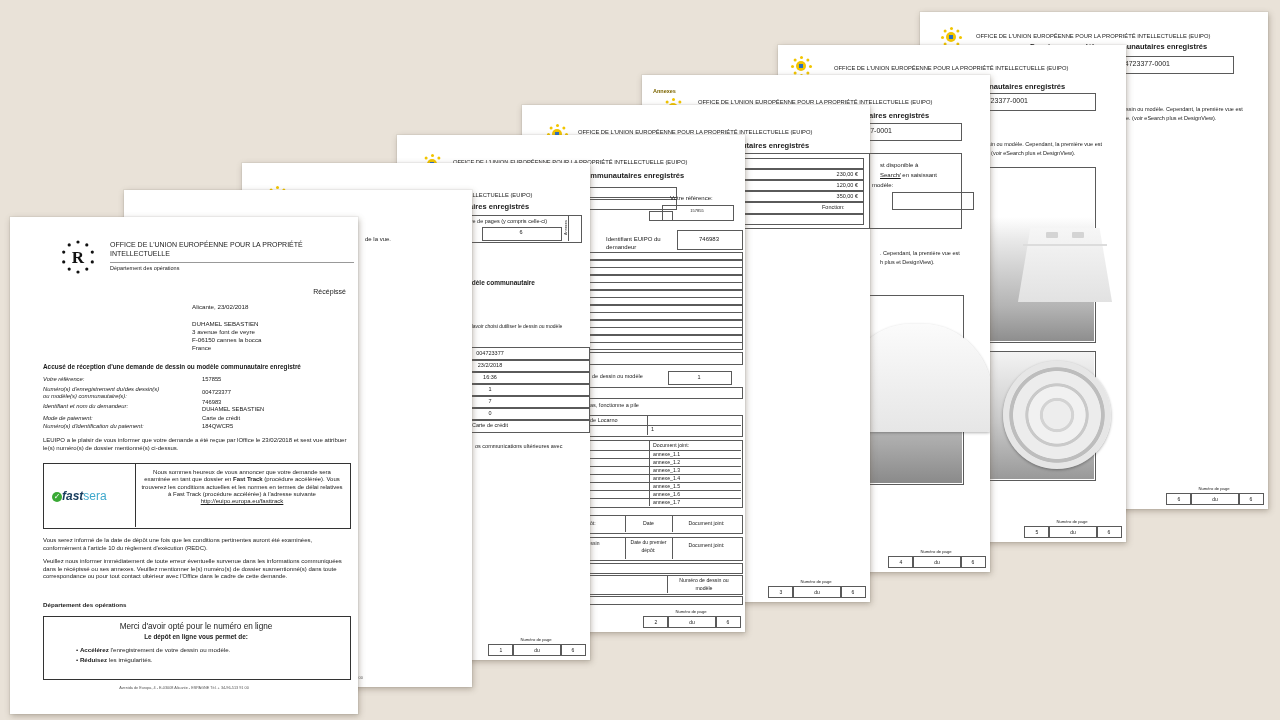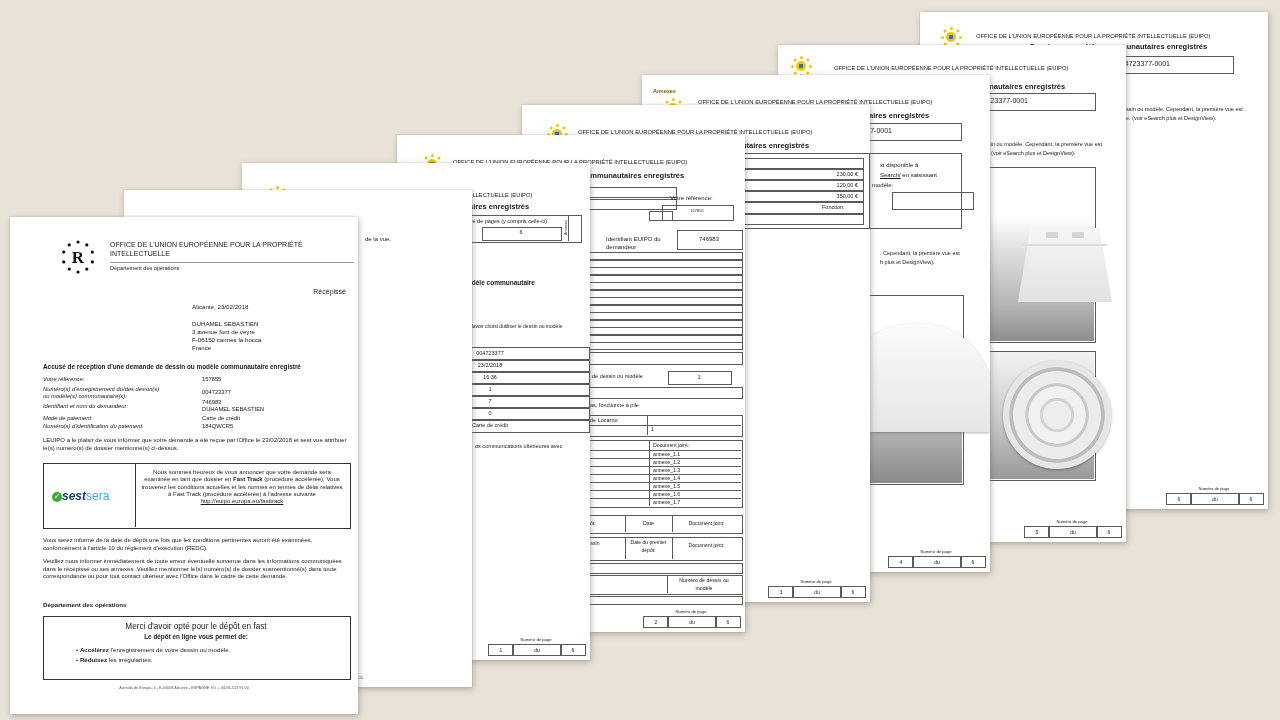--- a/index.html
+++ b/index.html
@@ -318,7 +318,7 @@
 
     <div class="b" style="left:33px;top:246px;width:306px;height:64px;border-color:#333;"></div>
     <div class="vl" style="left:125px;top:246px;height:64px;border-left-color:#333;"></div>
-    <div class="ftlogo" style="left:42px;top:272px;"><span class="ftcheck">✓</span><span class="ffast">sest</span><span class="ftrack">sera</span></div>
+    <div class="ftlogo" style="left:42px;top:272px;"><span class="ftcheck">✓</span><span class="ffast">fast</span><span class="ftrack">sera</span></div>
     <div class="t w c" style="left:131px;top:252px;width:202px;line-height:1.22;"><span>Nous sommes heureux de vous annoncer que votre demande sera examinée en tant que dossier en </span><b>Fast Track</b><span> (procédure accélérée). Vous trouverez les conditions actuelles et les normes en termes de délai relatives à Fast Track (procédure accélérée) à l'adresse suivante</span><br><a class="doclink" href="#">http://euipo.europa.eu/fasttrack</a></div>
     <div class="t w" style="left:33px;top:320px;width:308px;line-height:1.25;">Vous serez informé de la date de dépôt une fois que les conditions pertinentes auront été examinées, conformément à l'article 10 du règlement d'exécution (REDC).</div>
     <div class="t w" style="left:33px;top:341px;width:308px;line-height:1.25;">Veuillez nous informer immédiatement de toute erreur éventuelle survenue dans les informations communiquées dans le récépissé ou ses annexes. Veuillez mentionner le(s) numéro(s) de dossier susmentionné(s) dans toute correspondance ou pour tout contact ultérieur avec l'Office dans le cadre de cette demande.</div>

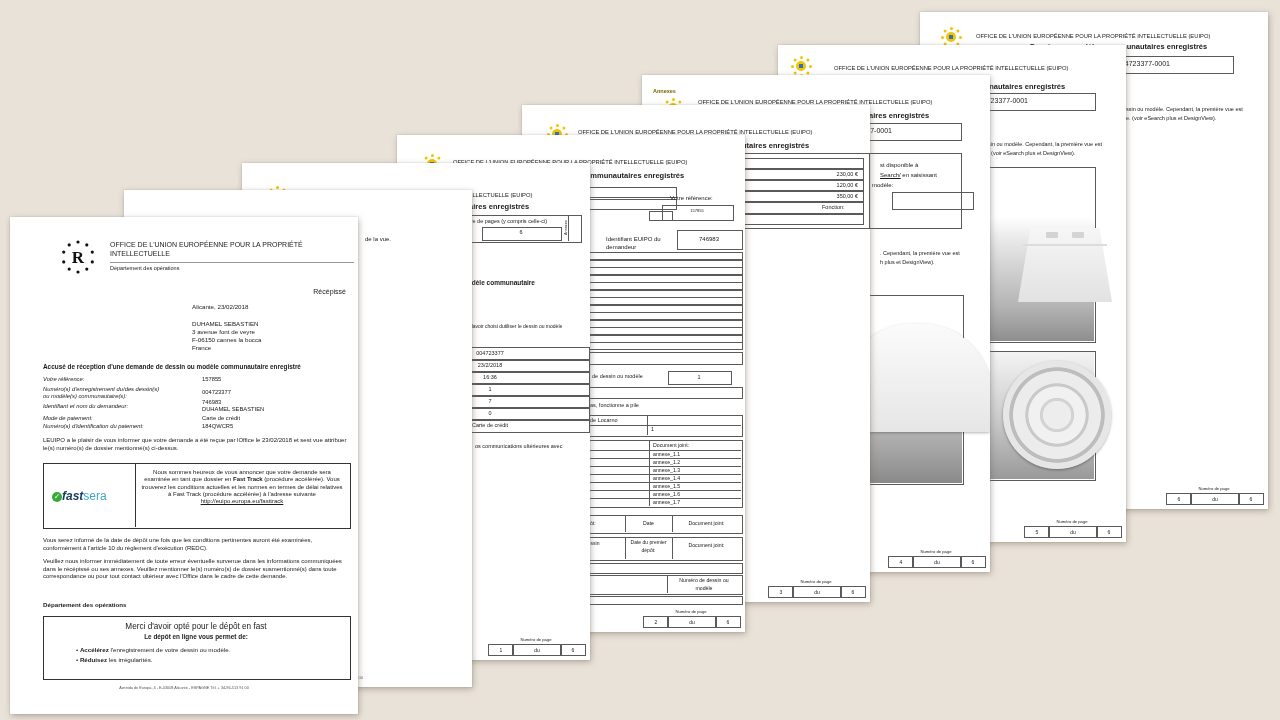--- a/index.html
+++ b/index.html
@@ -325,7 +325,7 @@
     <div class="t bd" style="left:33px;top:384px;font-size:6.2px;">Département des opérations</div>
 
     <div class="b" style="left:33px;top:399px;width:306px;height:62px;border-color:#333;"></div>
-    <div class="t c" style="left:43px;top:405px;width:286px;font-size:8.2px;">Merci d'avoir opté pour le dépôt en fast</div>
+    <div class="t c" style="left:43px;top:405px;width:286px;font-size:8.2px;">Merci d'avoir opté pour le numéro en ligne</div>
     <div class="t c bd" style="left:43px;top:416px;width:286px;font-size:6.4px;">Le dépôt en ligne vous permet de:</div>
     <div class="t" style="left:66px;top:429px;font-size:6.2px;">• <b>Accélérez</b><span> l'enregistrement de votre dessin ou modèle.</span></div>
     <div class="t" style="left:66px;top:439px;font-size:6.2px;">• <b>Réduisez</b><span> les irrégularités.</span></div>

